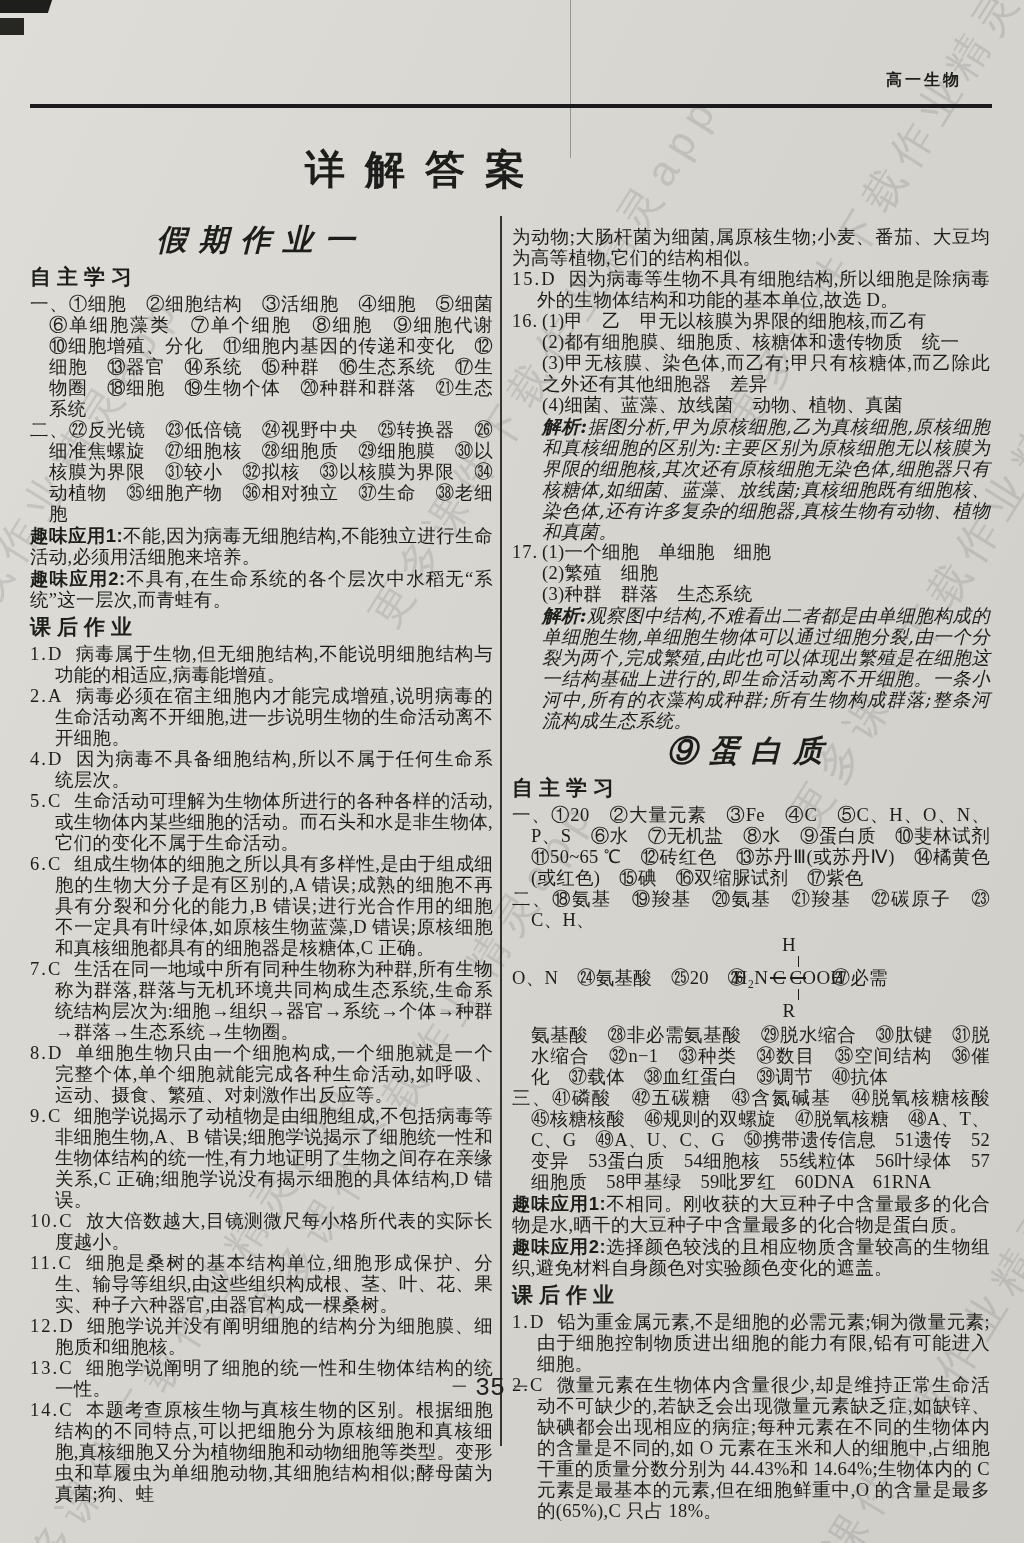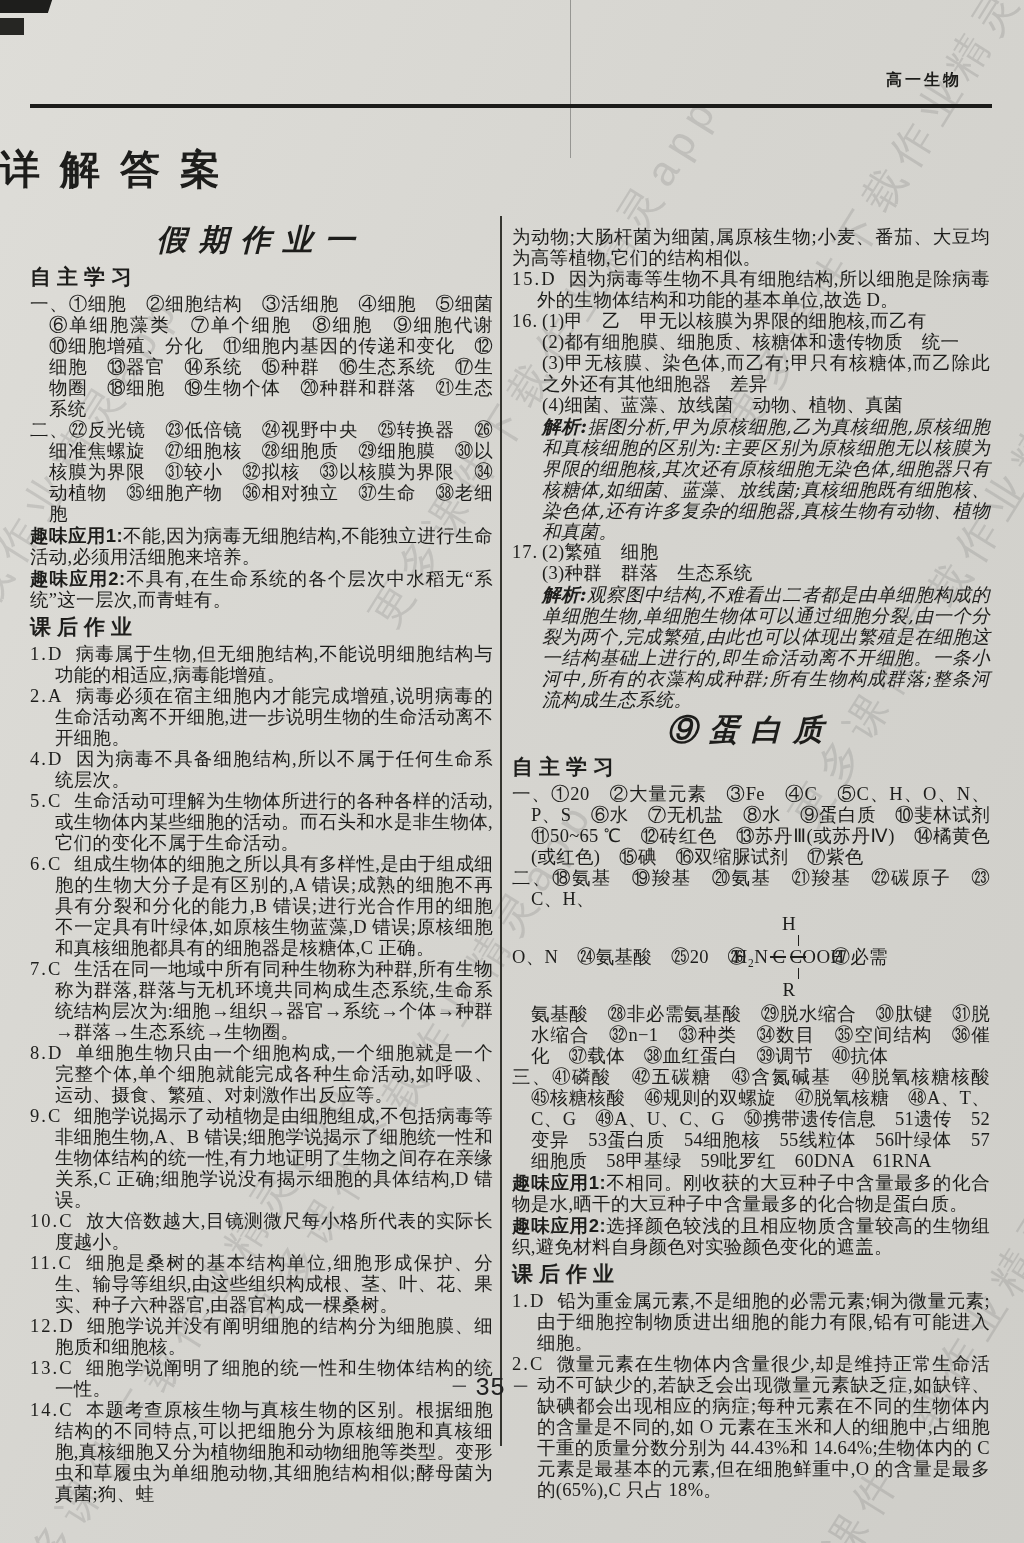--- a/index.html
+++ b/index.html
@@ -19,7 +19,7 @@
   .course{position:absolute;right:62px;top:70px;font-family:"Liberation Sans",sans-serif;
           font-weight:bold;font-size:16px;letter-spacing:3px;}
   .rule{position:absolute;left:30px;right:32px;top:104px;height:4px;background:#1c1c1a;}
-  .ptitle{position:absolute;left:0;width:850px;top:142px;
+  .ptitle{position:absolute;left:0;width:850px;top:142px;text-align:center;
           font-family:"Liberation Sans",sans-serif;font-weight:bold;font-size:40px;letter-spacing:20px;}
   
   .col{position:absolute;font-size:18.5px;line-height:21px;text-align:justify;letter-spacing:.3px;}

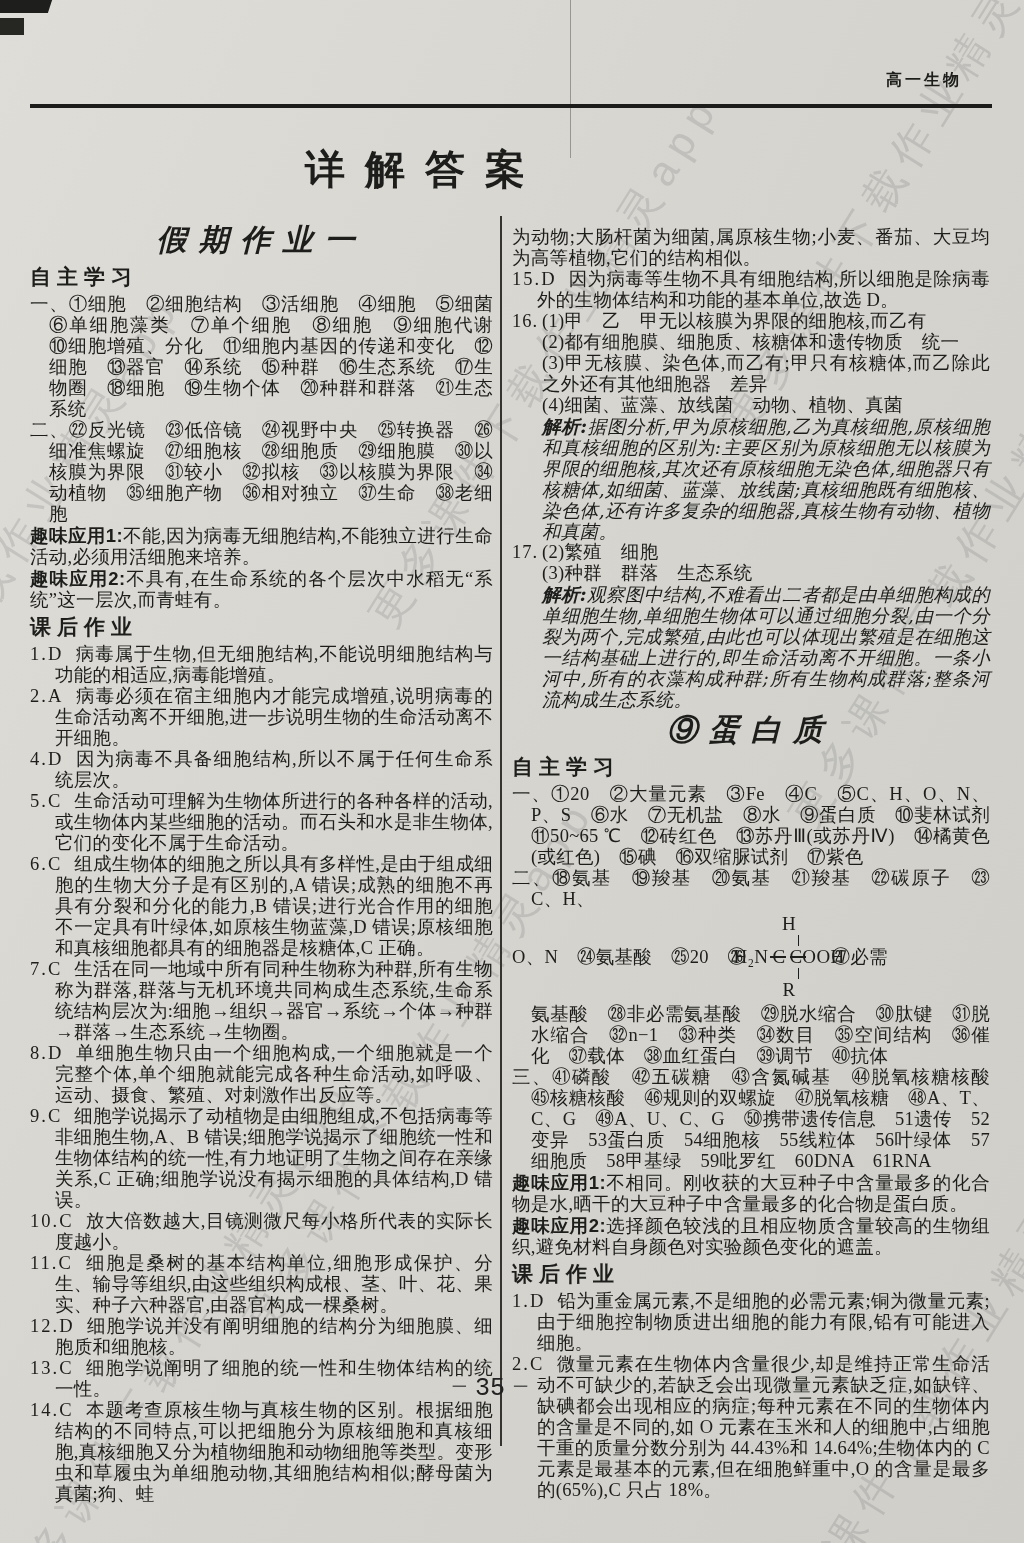--- a/index.html
+++ b/index.html
@@ -114,6 +114,7 @@
     <div class="qa">
       <span class="n">17.</span>
       <div class="qbody">
+        <div>(1)一个细胞　单细胞　细胞</div>
         <div>(2)繁殖　细胞</div>
         <div>(3)种群　群落　生态系统</div>
         <div class="jx"><span class="jxl">解析:</span><span>观察图中结构,不难看出二者都是由单细胞构成的单细胞生物,单细胞生物体可以通过细胞分裂,由一个分裂为两个,完成繁殖,由此也可以体现出繁殖是在细胞这一结构基础上进行的,即生命活动离不开细胞。一条小河中,所有的衣藻构成种群;所有生物构成群落;整条河流构成生态系统。</span></div>

